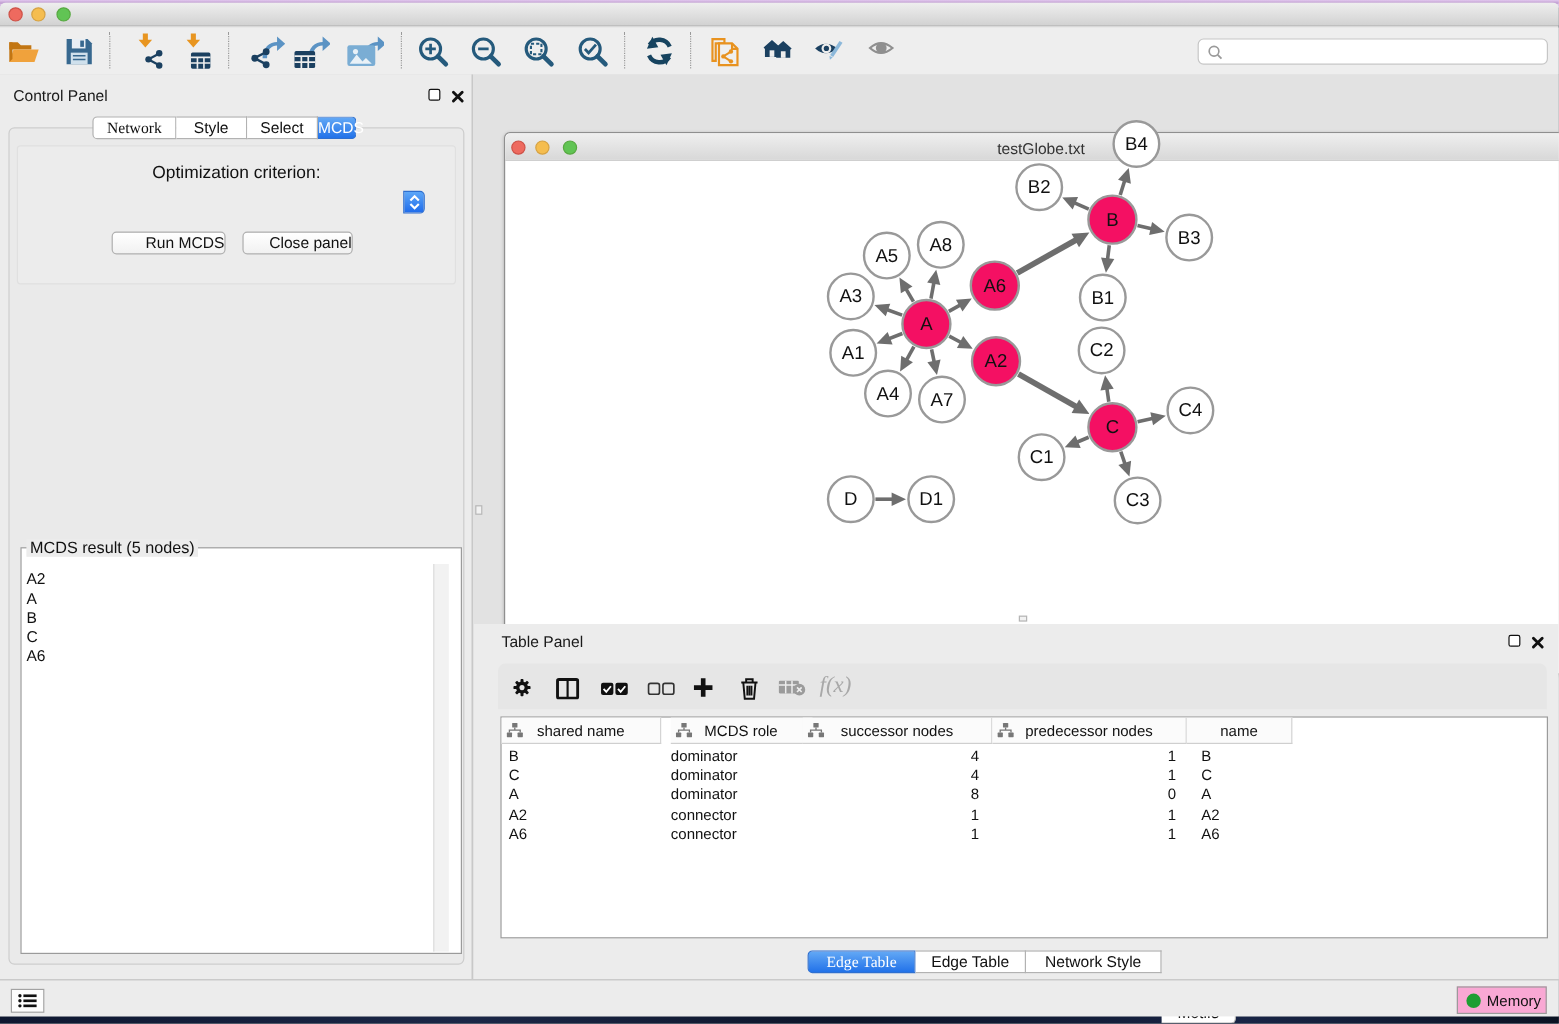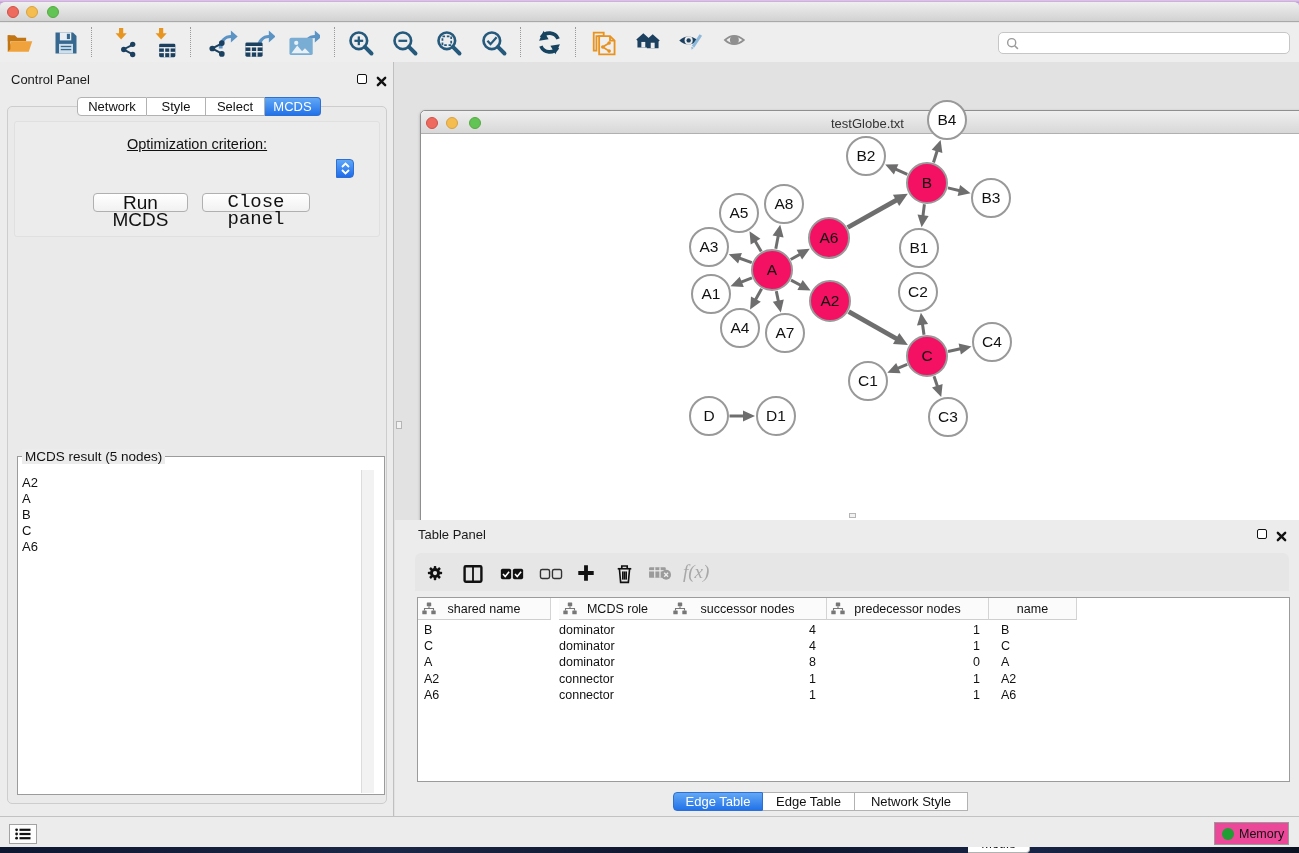--- a/index.html
+++ b/index.html
@@ -17,7 +17,7 @@
 .phead{font-size:13px;color:#1a1a1a;}
 .maxbtn{width:10px;height:10px;border:1.5px solid #111;border-radius:2px;background:#fff;}
 .seg{position:absolute;font-size:13px;color:#111;text-align:center;background:#fff;border:1px solid #b2b2b2;line-height:17px;height:19px;}
-.seg.first{border-radius:4px 0 0 4px;}
+.seg.first{border-radius:4px 0 0 4px;font-family:Liberation Serif, serif;}
 .seg.last{border-radius:0 4px 4px 0;}
 .seg.mid{border-left:none;}
 .seg.sel{background:linear-gradient(#62a8f5,#2272e9);color:#fff;border-color:#2e6fd0;}

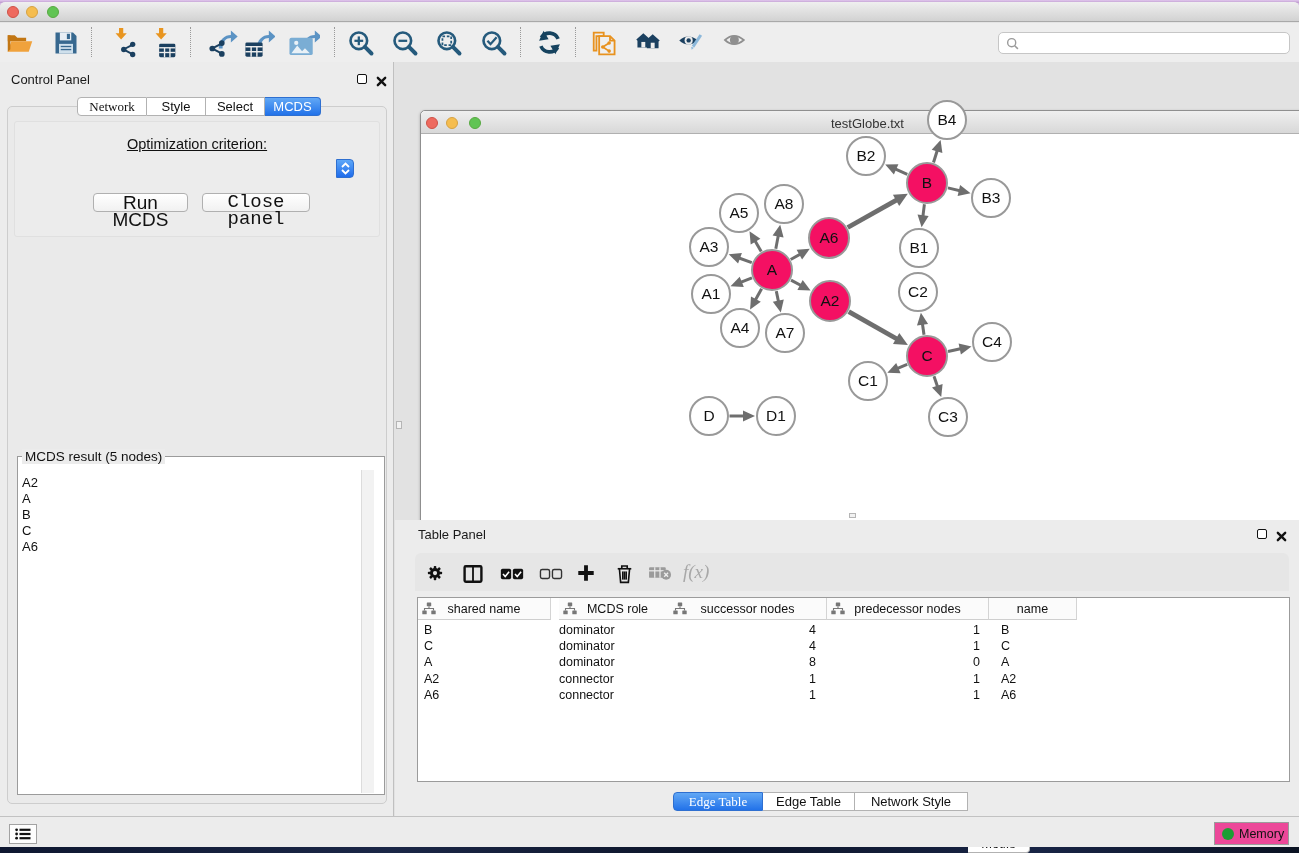--- a/index.html
+++ b/index.html
@@ -220,7 +220,7 @@
   <div class="abs seg first" style="left:77px;top:35px;width:70px;">Network</div>
   <div class="abs seg mid" style="left:147px;top:35px;width:59px;">Style</div>
   <div class="abs seg mid" style="left:206px;top:35px;width:59px;">Select</div>
-  <div class="abs seg mid last sel" style="left:265px;top:35px;width:56px;">MCDS</div>
+  <div class="abs seg mid last sel" style="left:265px;top:35px;width:32px;">MCDS</div>
   <div class="abs ipane"></div>
   <div class="abs optlabel">Optimization criterion:</div>
   <div class="abs combocap"><svg width="17" height="17" viewBox="0 0 17 17">

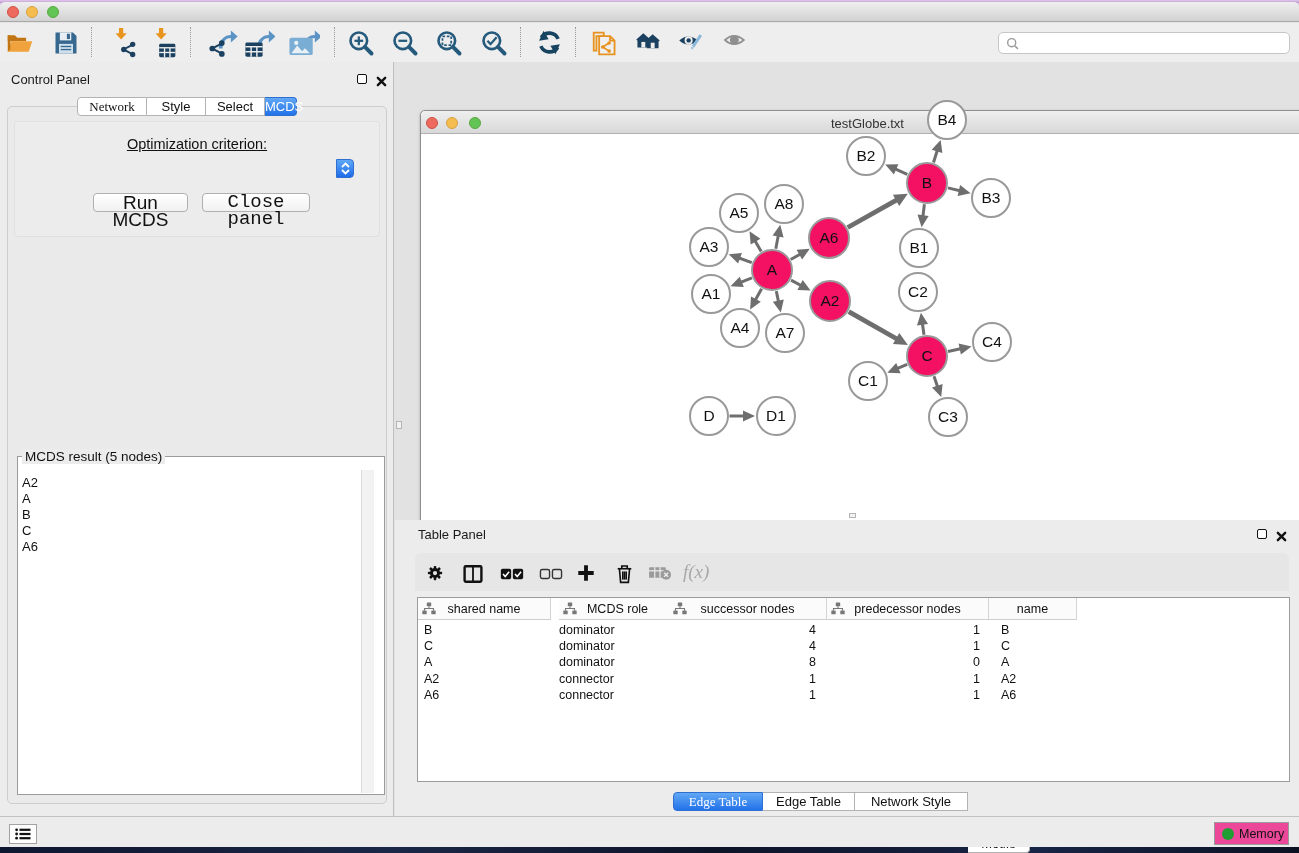--- a/index.html
+++ b/index.html
@@ -23,7 +23,7 @@
 .seg.sel{background:linear-gradient(#62a8f5,#2272e9);color:#fff;border-color:#2e6fd0;}
 .cpane{left:7px;top:44px;width:380px;height:698px;background:#eaeaea;border:1px solid #cdcdcd;border-radius:5px;}
 .ipane{left:14px;top:59px;width:366px;height:116px;background:#ececec;border:1px solid #e0e0e0;border-radius:3px;}
-.optlabel{left:0px;top:74px;width:394px;text-align:center;font-size:14.5px;color:#111;text-decoration:underline;}
+.optlabel{left:0px;top:74px;width:394px;text-align:center;font-size:14.5px;color:#111;}
 .combo{left:42px;top:97px;width:312px;height:19px;background:#fff;border:1px solid #b0b0b0;border-radius:4px;font-size:14.5px;line-height:17px;padding-left:12px;color:#111;}
 .combocap{left:336px;top:97px;width:18px;height:19px;border-radius:0 4px 4px 0;background:linear-gradient(#5da7f8,#1f6ceb);border:1px solid #2e6fd0;}
 .btn{position:absolute;height:19px;background:linear-gradient(#ffffff,#f1f1f1);border:1px solid #b0b0b0;border-radius:4px;font-size:19px;color:#111;text-align:center;line-height:17px;}

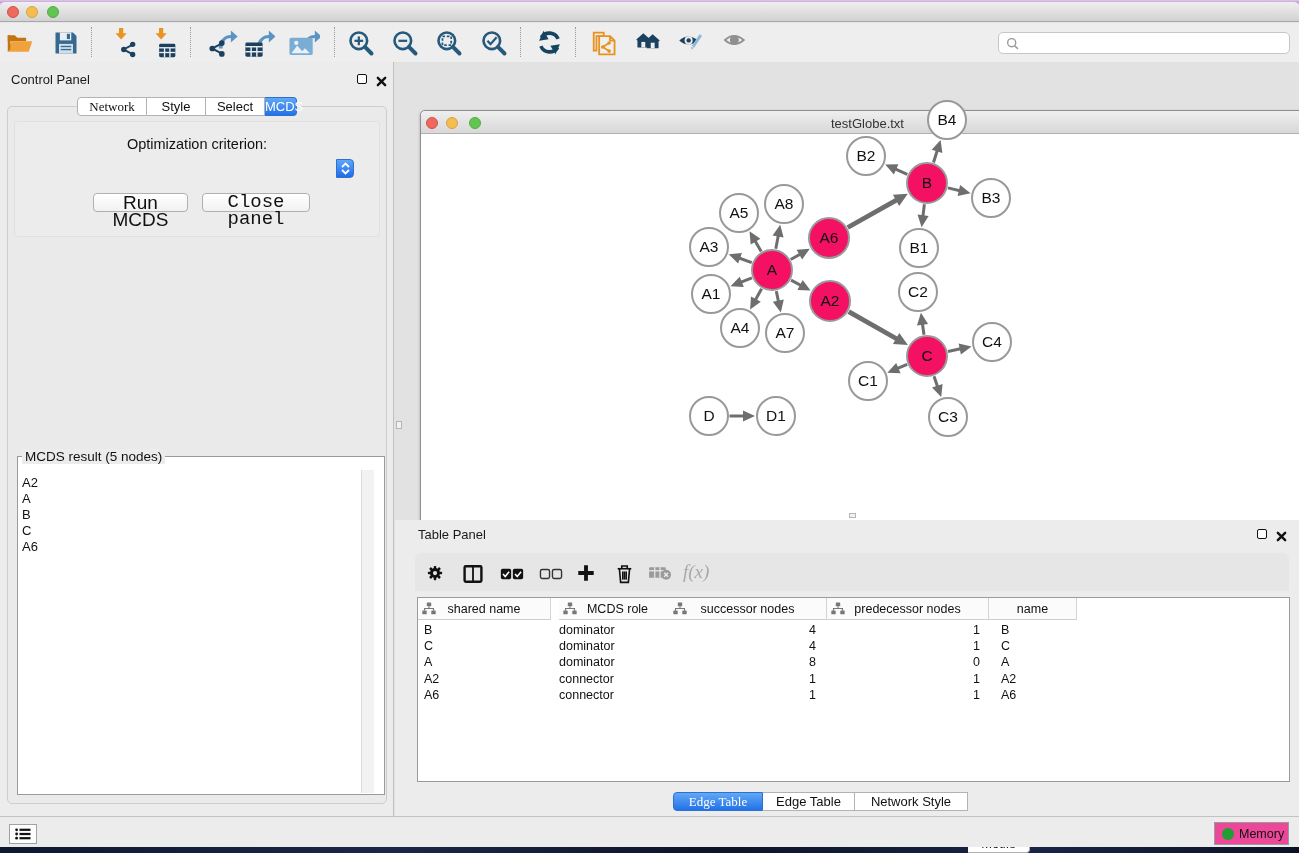--- a/index.html
+++ b/index.html
@@ -26,7 +26,7 @@
 .optlabel{left:0px;top:74px;width:394px;text-align:center;font-size:14.5px;color:#111;}
 .combo{left:42px;top:97px;width:312px;height:19px;background:#fff;border:1px solid #b0b0b0;border-radius:4px;font-size:14.5px;line-height:17px;padding-left:12px;color:#111;}
 .combocap{left:336px;top:97px;width:18px;height:19px;border-radius:0 4px 4px 0;background:linear-gradient(#5da7f8,#1f6ceb);border:1px solid #2e6fd0;}
-.btn{position:absolute;height:19px;background:linear-gradient(#ffffff,#f1f1f1);border:1px solid #b0b0b0;border-radius:4px;font-size:19px;color:#111;text-align:center;line-height:17px;}
+.btn{position:absolute;height:19px;background:linear-gradient(#ffffff,#f1f1f1);border:1px solid #b0b0b0;border-radius:4px;font-size:13px;color:#111;text-align:right;line-height:17px;}
 .fieldset{left:17px;top:394px;width:368px;height:339px;border:1px solid #9b9b9b;background:#fff;}
 .fslegend{left:22px;top:387px;background:#ececec;font-size:13.5px;color:#111;padding:0 3px;}
 .fslist{font-size:13px;color:#111;line-height:16px;}

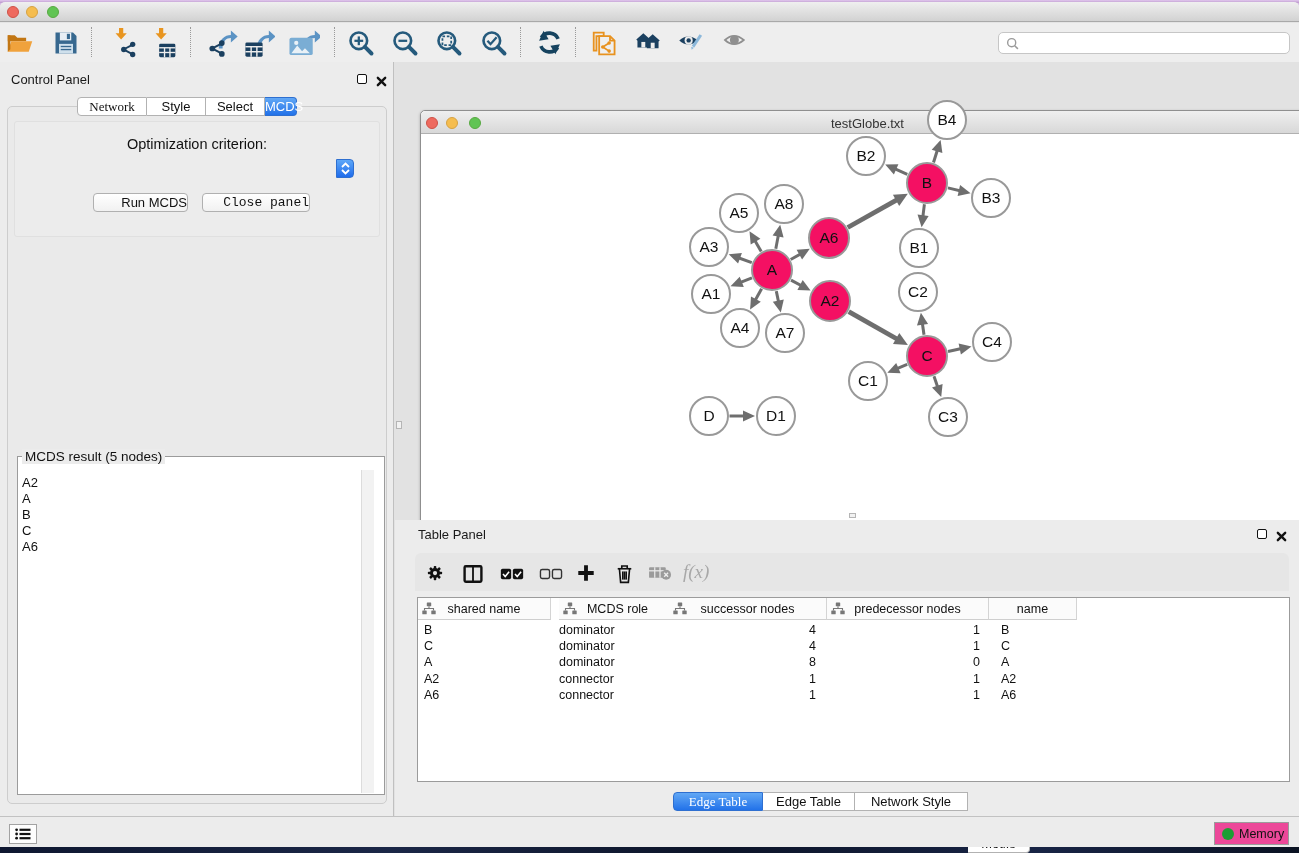--- a/index.html
+++ b/index.html
@@ -227,7 +227,7 @@
           <path d="M5 7 l3.5-3.5 3.5 3.5 M5 10 l3.5 3.5 3.5-3.5" stroke="#fff" stroke-width="1.8" fill="none"></path>
         </svg></div>
   <div class="abs btn" style="left:93px;top:130.5px;width:95px;">Run MCDS</div>
-  <div class="abs btn" style="left:202px;top:130.5px;width:108px;font-family:Liberation Mono, monospace;">Close panel</div>
+  <div class="abs btn" style="left:202px;top:130.5px;width:92px;">Close panel</div>
   <div class="abs fieldset"></div>
   <div class="abs fslegend">MCDS result (5 nodes)</div>
   <div class="abs fslist" style="left:22px;top:413px;">A2<br>A<br>B<br>C<br>A6</div>

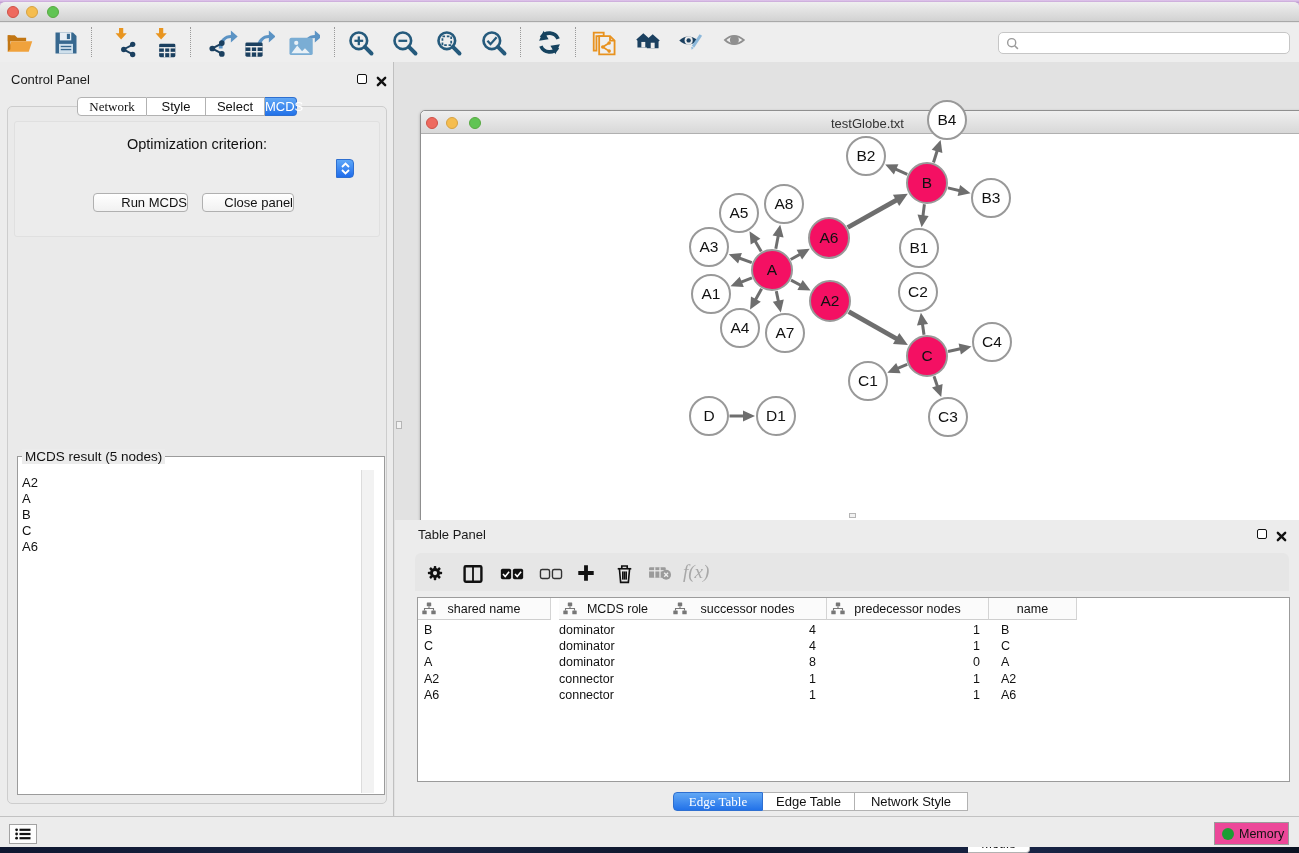--- a/index.html
+++ b/index.html
@@ -39,7 +39,7 @@
 .th{position:absolute;top:0;height:22px;background:#fbfbfb;border-right:1px solid #d4d4d4;border-bottom:1px solid #cfcfcf;font-size:12.5px;color:#111;text-align:center;line-height:22px;}
 .td{position:absolute;font-size:12.5px;color:#111;height:16px;line-height:16px;}
 .statusbar{left:0;top:816px;width:1299px;height:31px;background:#ececec;border-top:1px solid #c2c2c2;}
-.membtn{left:1214px;top:822px;width:75px;height:23px;background:#ec4899;border:1px solid #9b9b9b;font-size:12.5px;color:#111;}
+.membtn{left:1214px;top:822px;width:75px;height:23px;background:#f9a8d4;border:1px solid #9b9b9b;font-size:12.5px;color:#111;}
 .listbtn{left:9px;top:824px;width:28px;height:20px;background:#fdfdfd;border:1px solid #a2a2a2;}
 </style></head>
 <body>

